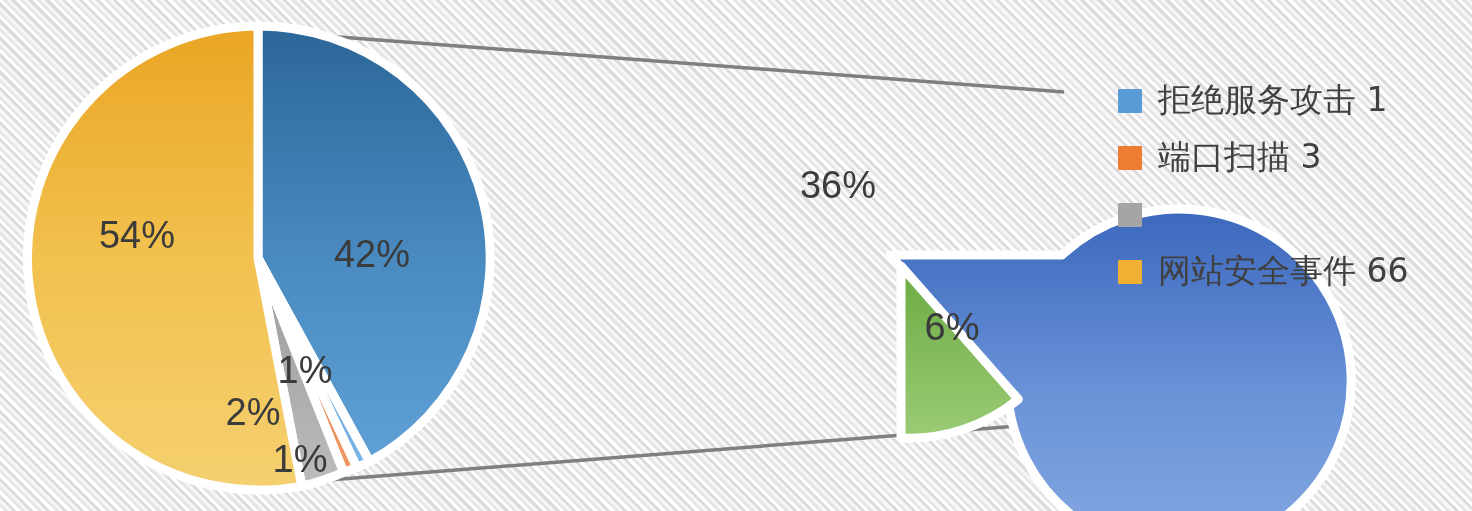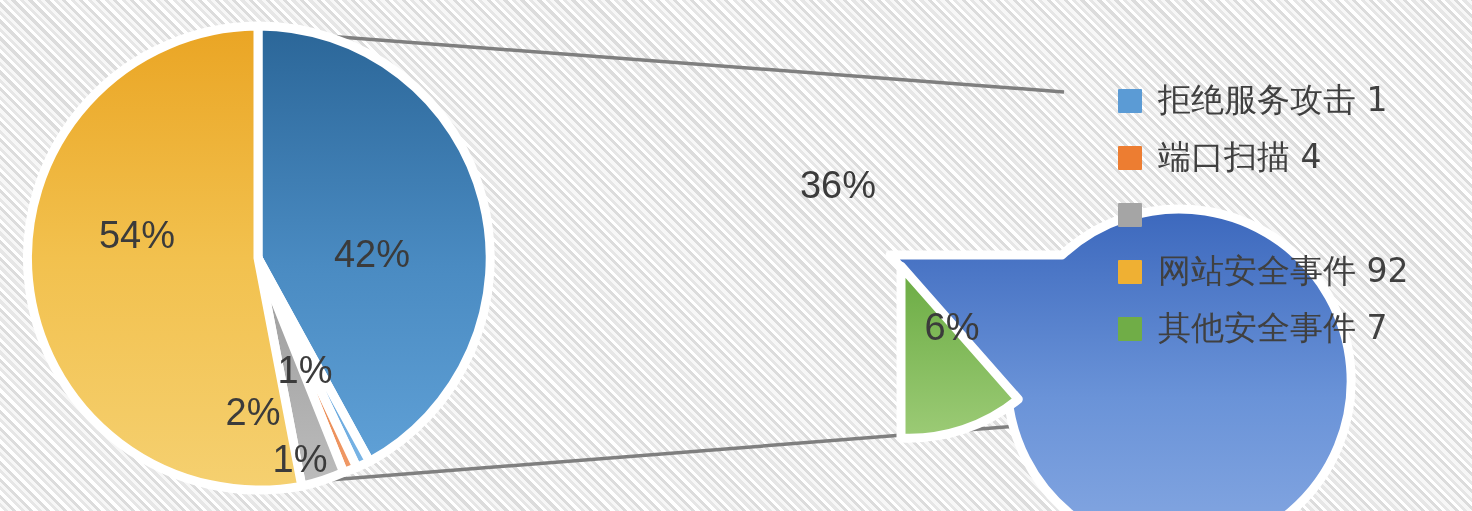--- a/index.html
+++ b/index.html
@@ -134,7 +134,7 @@
 
     <div class="legend-row">
       <span class="legend-swatch" style="background:#ed7d31"></span>
-      <span class="legend-label">端口扫描 4</span>
+      <span class="legend-label">端口扫描 3</span>
     </div>
 
     <div class="legend-row">

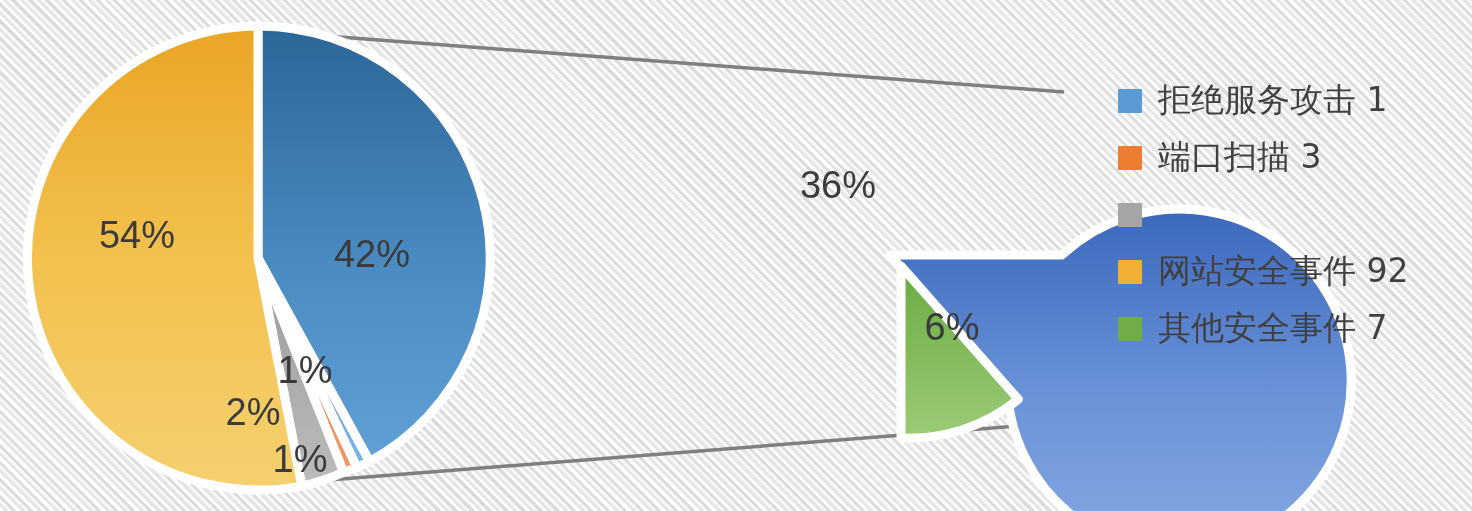--- a/index.html
+++ b/index.html
@@ -143,7 +143,7 @@
 
     <div class="legend-row">
       <span class="legend-swatch" style="background:#efb033"></span>
-      <span class="legend-label">网站安全事件 92</span>
+      <span class="legend-label">网站安全事件 66</span>
     </div>
 
 

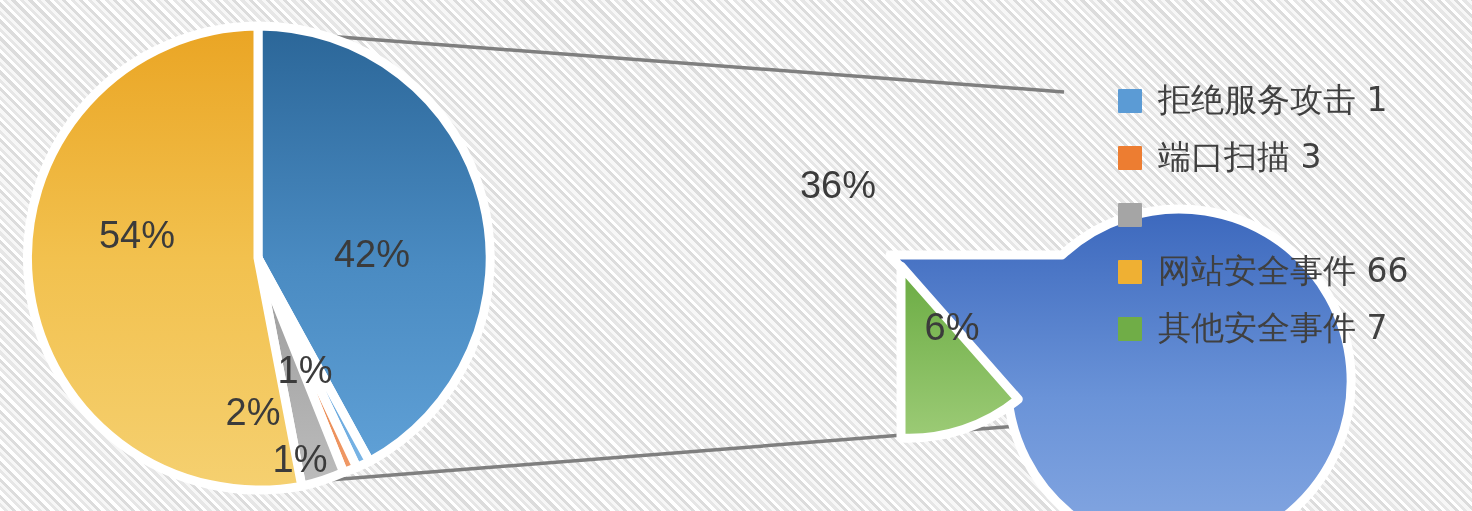--- a/index.html
+++ b/index.html
@@ -147,10 +147,6 @@
     </div>
 
 
-    <div class="legend-row">
-      <span class="legend-swatch" style="background:#70ad47"></span>
-      <span class="legend-label">其他安全事件 7</span>
-    </div>
 
   </div>
 </div>

